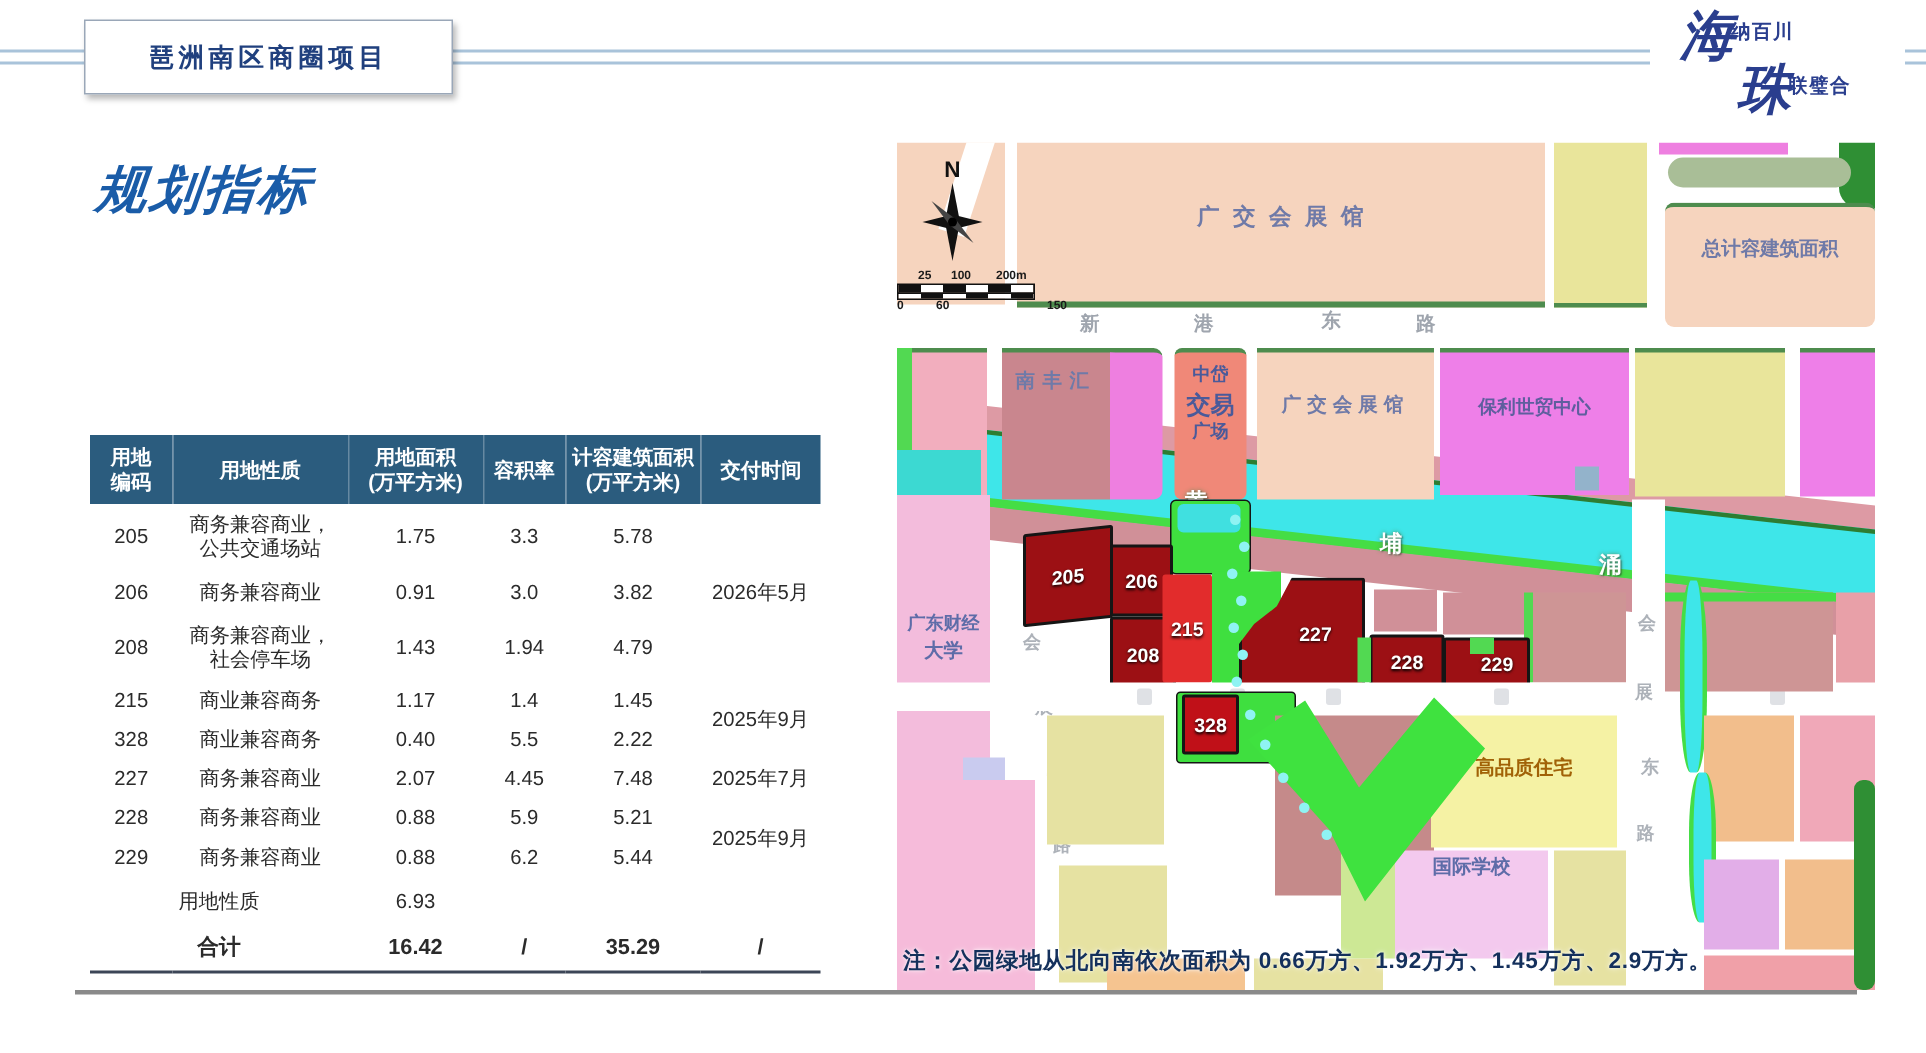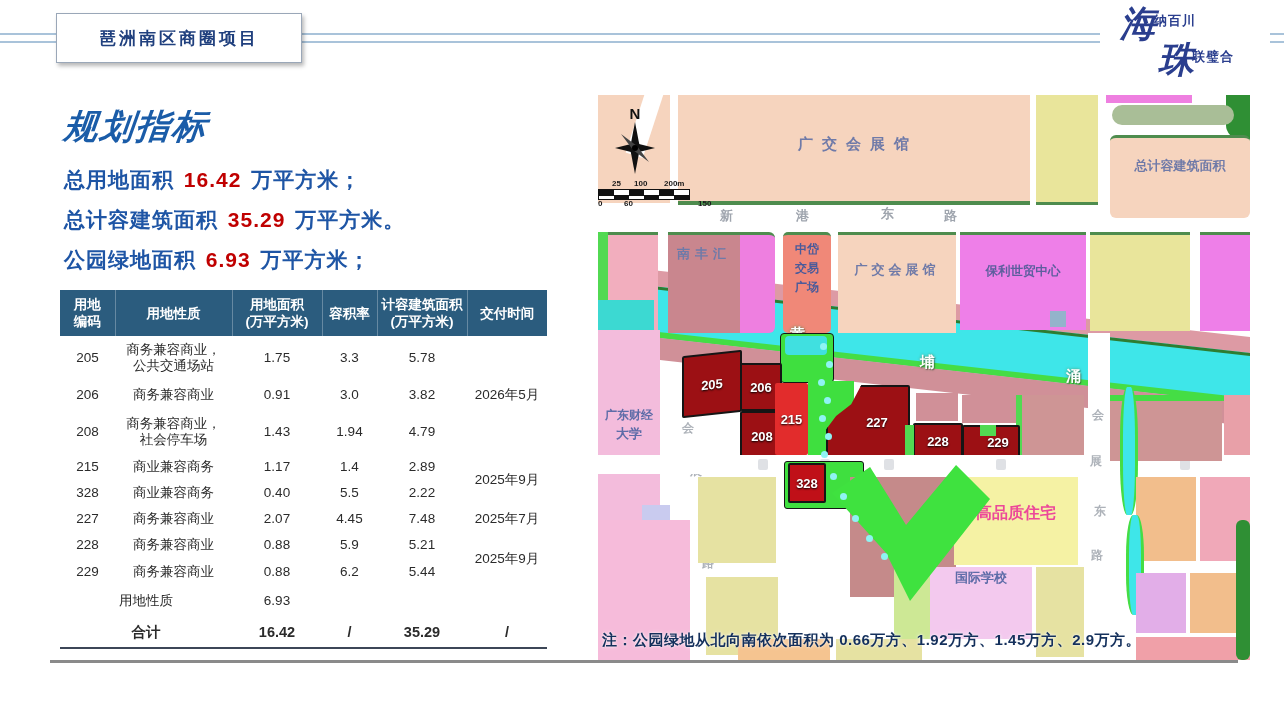--- a/index.html
+++ b/index.html
@@ -69,11 +69,6 @@
 
   <div class="heading">规划指标</div>
 
-  <div class="kpis">
-    <div class="kpi"><span>总用地面积</span> <span class="num">16.42</span> <span>万平方米；</span></div>
-    <div class="kpi"><span>总计容建筑面积</span> <span class="num">35.29</span> <span>万平方米。</span></div>
-    <div class="kpi"><span>公园绿地面积</span> <span class="num">6.93</span> <span>万平方米；</span></div>
-  </div>
 
   <table class="plan">
     <colgroup>

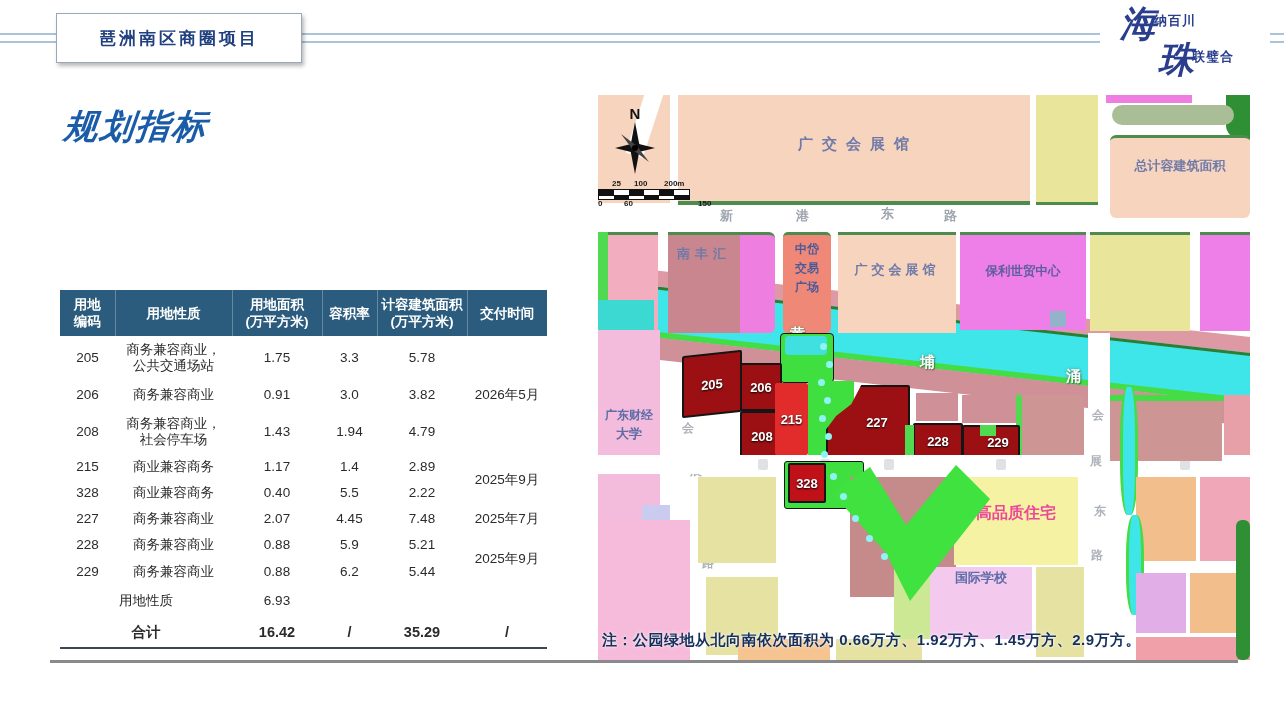--- a/index.html
+++ b/index.html
@@ -199,7 +199,7 @@
     <div class="maplabel" style="left:72px;top:150px;width:68px;font-size:13px;letter-spacing:5px;">南丰汇</div>
     <div class="blk" style="left:185px;top:137px;width:48px;height:98px;background:#f08878;border-top:3px solid #4e8c4e;border-radius:5px;"></div>
     <div class="maplabel" style="left:185px;top:146px;width:48px;font-size:12px;color:#4a5a9a;">中岱</div>
-    <div class="maplabel" style="left:185px;top:165px;width:48px;font-size:12px;color:#4a5a9a;">交易</div>
+    <div class="maplabel" style="left:185px;top:165px;width:48px;font-size:16px;color:#4a5a9a;">交易</div>
     <div class="maplabel" style="left:185px;top:184px;width:48px;font-size:12px;color:#4a5a9a;">广场</div>
     <div class="blk" style="left:240px;top:137px;width:118px;height:98px;background:#f6d4be;border-top:3px solid #4e8c4e;"></div>
     <div class="maplabel" style="left:240px;top:166px;width:118px;font-size:13px;letter-spacing:4px;">广交会展馆</div>

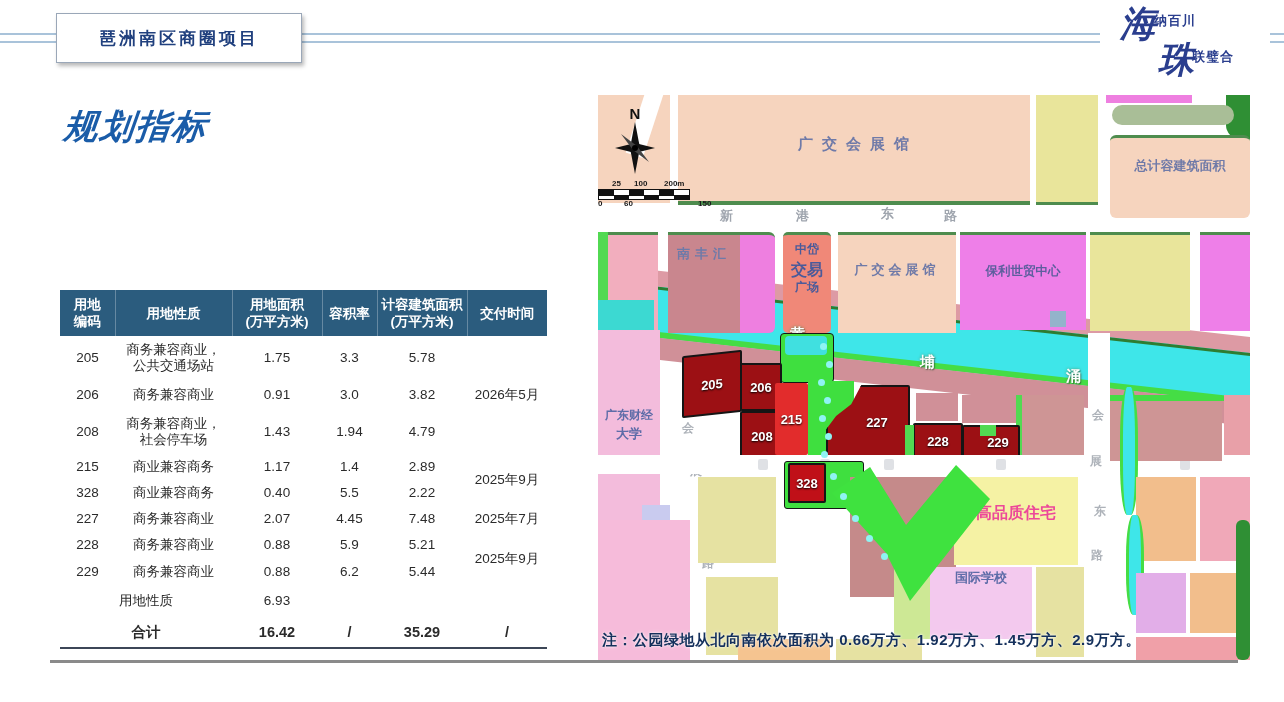--- a/index.html
+++ b/index.html
@@ -120,7 +120,7 @@
       <td>商业兼容商务</td>
       <td>1.17</td>
       <td>1.4</td>
-      <td>2.89</td>
+      <td>1.45</td>
       <td rowspan="2">2025年9月</td>
     </tr>
     <tr style="height:26px;">

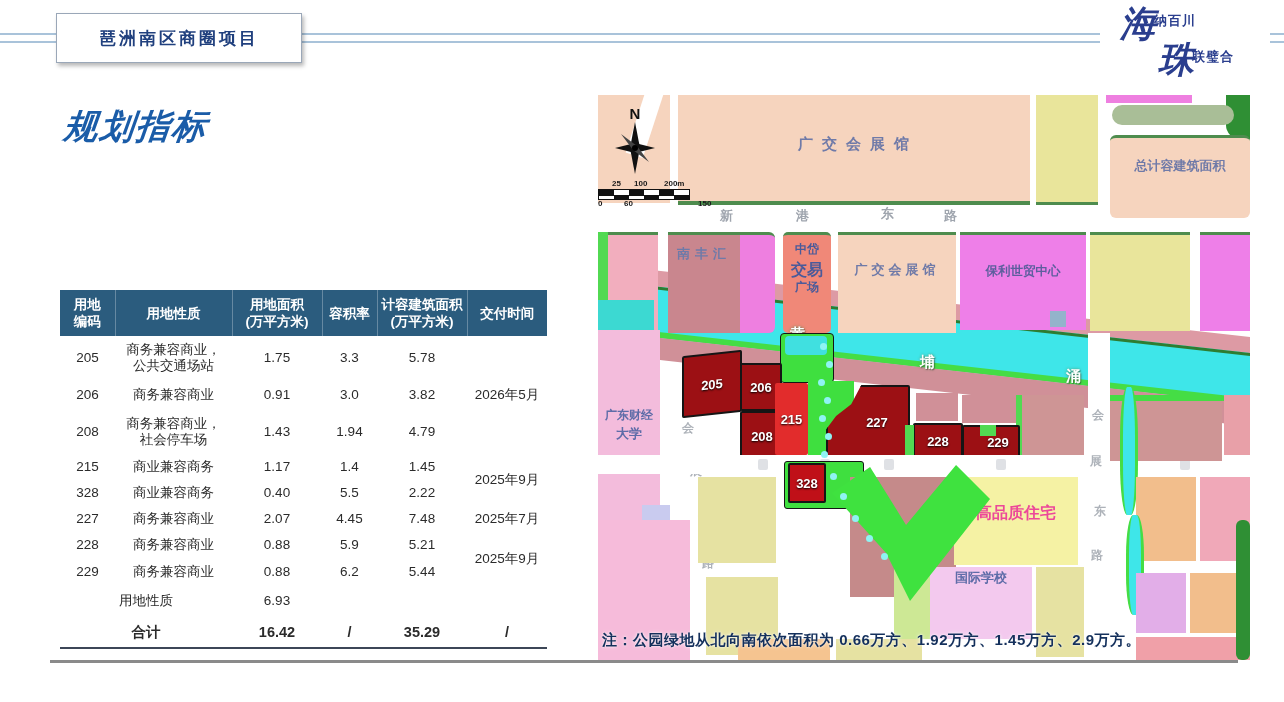--- a/index.html
+++ b/index.html
@@ -282,7 +282,7 @@
 
     <div class="blk" style="left:252px;top:382px;width:106px;height:120px;background:#c58a8a;"></div>
     <div class="blk" style="left:356px;top:382px;width:124px;height:88px;background:#f5f2a4;"></div>
-    <div class="maplabel" style="left:356px;top:408px;width:124px;font-size:16px;color:#ec4899;">高品质住宅</div>
+    <div class="maplabel" style="left:356px;top:408px;width:124px;font-size:13px;color:#a16207;">高品质住宅</div>
     <div class="blk" style="left:296px;top:472px;width:36px;height:72px;background:#cde895;"></div>
     <div class="blk" style="left:332px;top:472px;width:102px;height:72px;background:#f3c9ee;"></div>
     <div class="maplabel" style="left:332px;top:474px;width:102px;font-size:13px;color:#5e6ca8;">国际学校</div>

